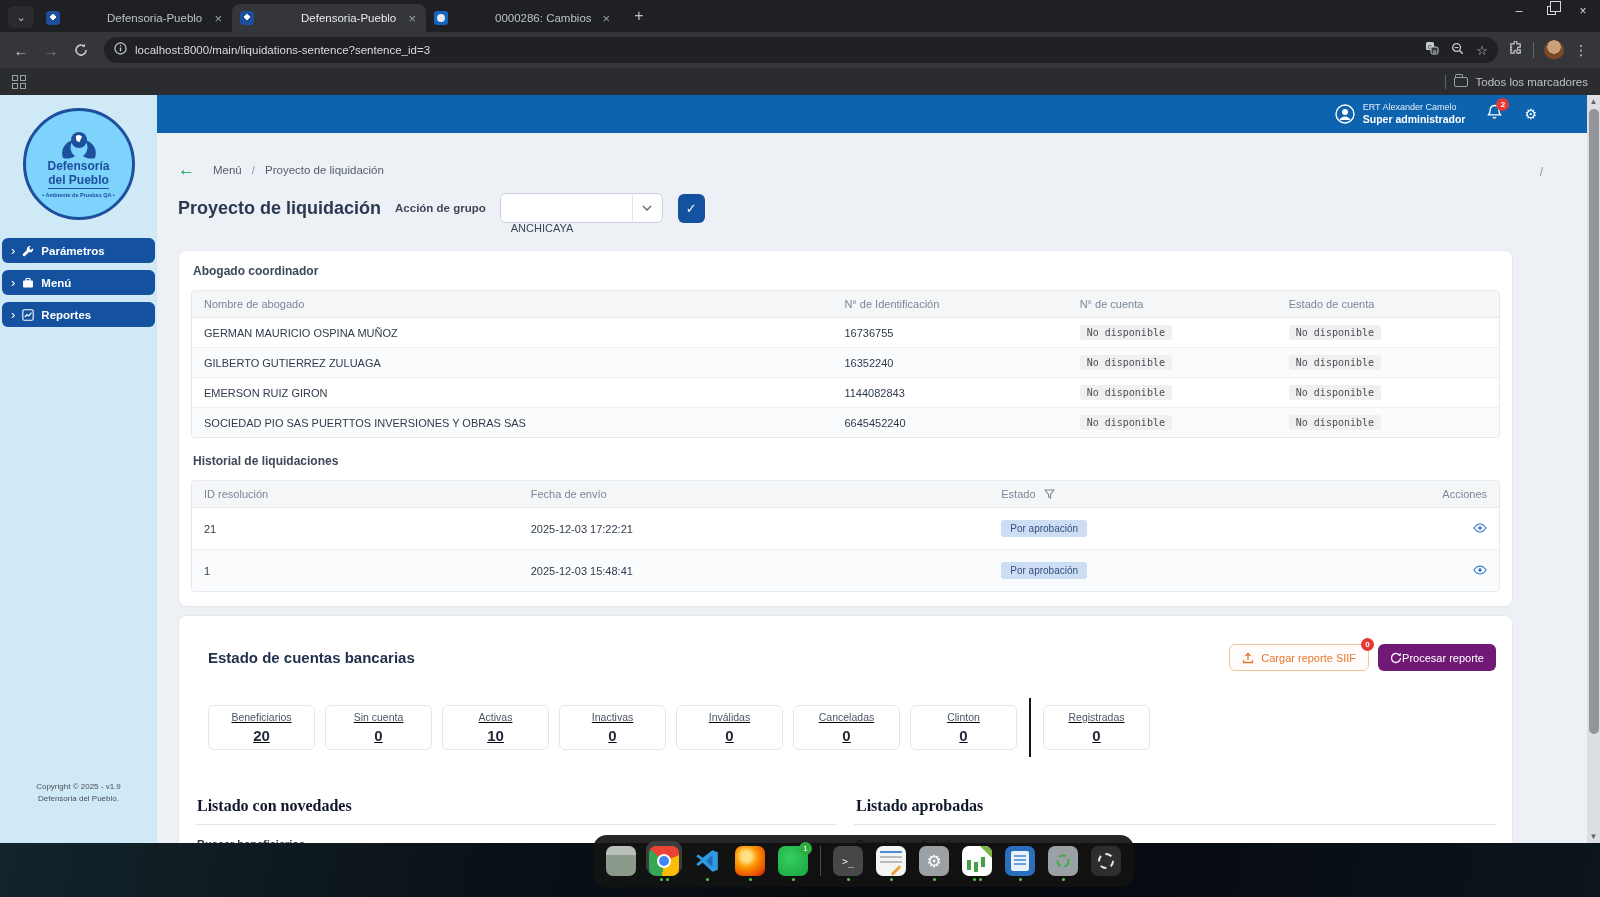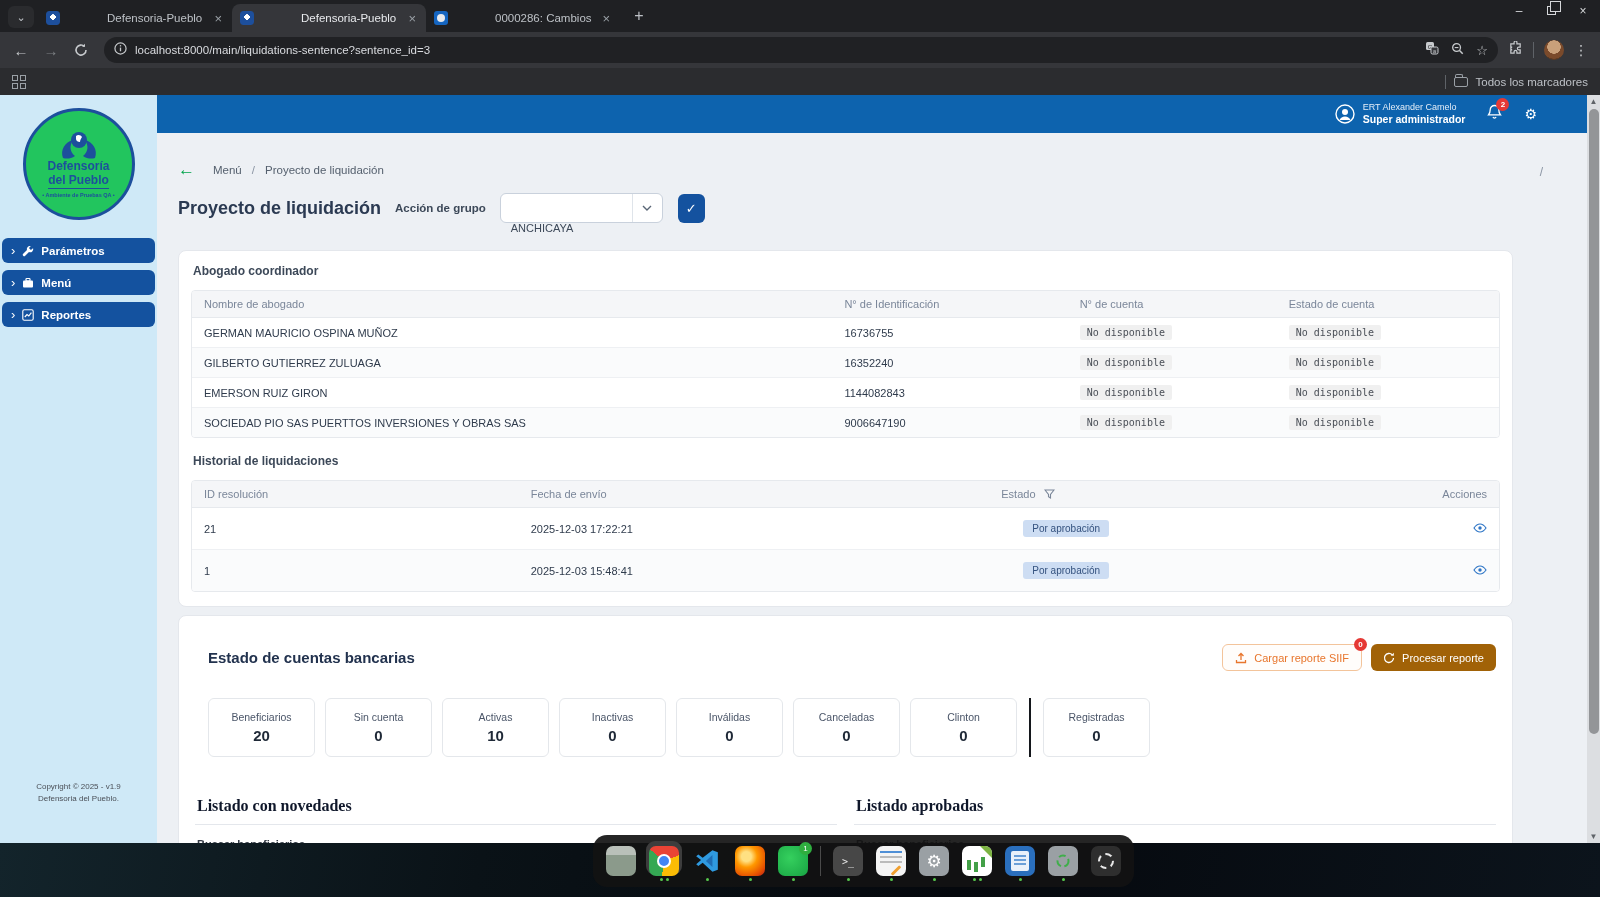--- a/index.html
+++ b/index.html
@@ -47,7 +47,7 @@
   .viewport { height:748px; display:flex; position:relative; background:#edf0f4; }
   .sidebar { width:157px; background:#cfe9f7; display:flex; flex-direction:column; flex:none; }
   .logo-wrap { display:flex; justify-content:center; padding-top:13px; }
-  .logo-circle { width:112px; height:112px; border-radius:50%; background:#22c55e; border:3px solid #1d4f9c; display:flex; flex-direction:column; align-items:center; justify-content:center; text-align:center; }
+  .logo-circle { width:112px; height:112px; border-radius:50%; background:#7dd3fc; border:3px solid #1d4f9c; display:flex; flex-direction:column; align-items:center; justify-content:center; text-align:center; }
   .logo-emblem { height:30px; }
   .logo-l1 { font-size:12px; font-weight:bold; color:#1d4f9c; line-height:1.1; }
   .logo-l2 { font-size:12px; font-weight:bold; color:#1d4f9c; border-bottom:1.5px solid #1d4f9c; line-height:1.2; }

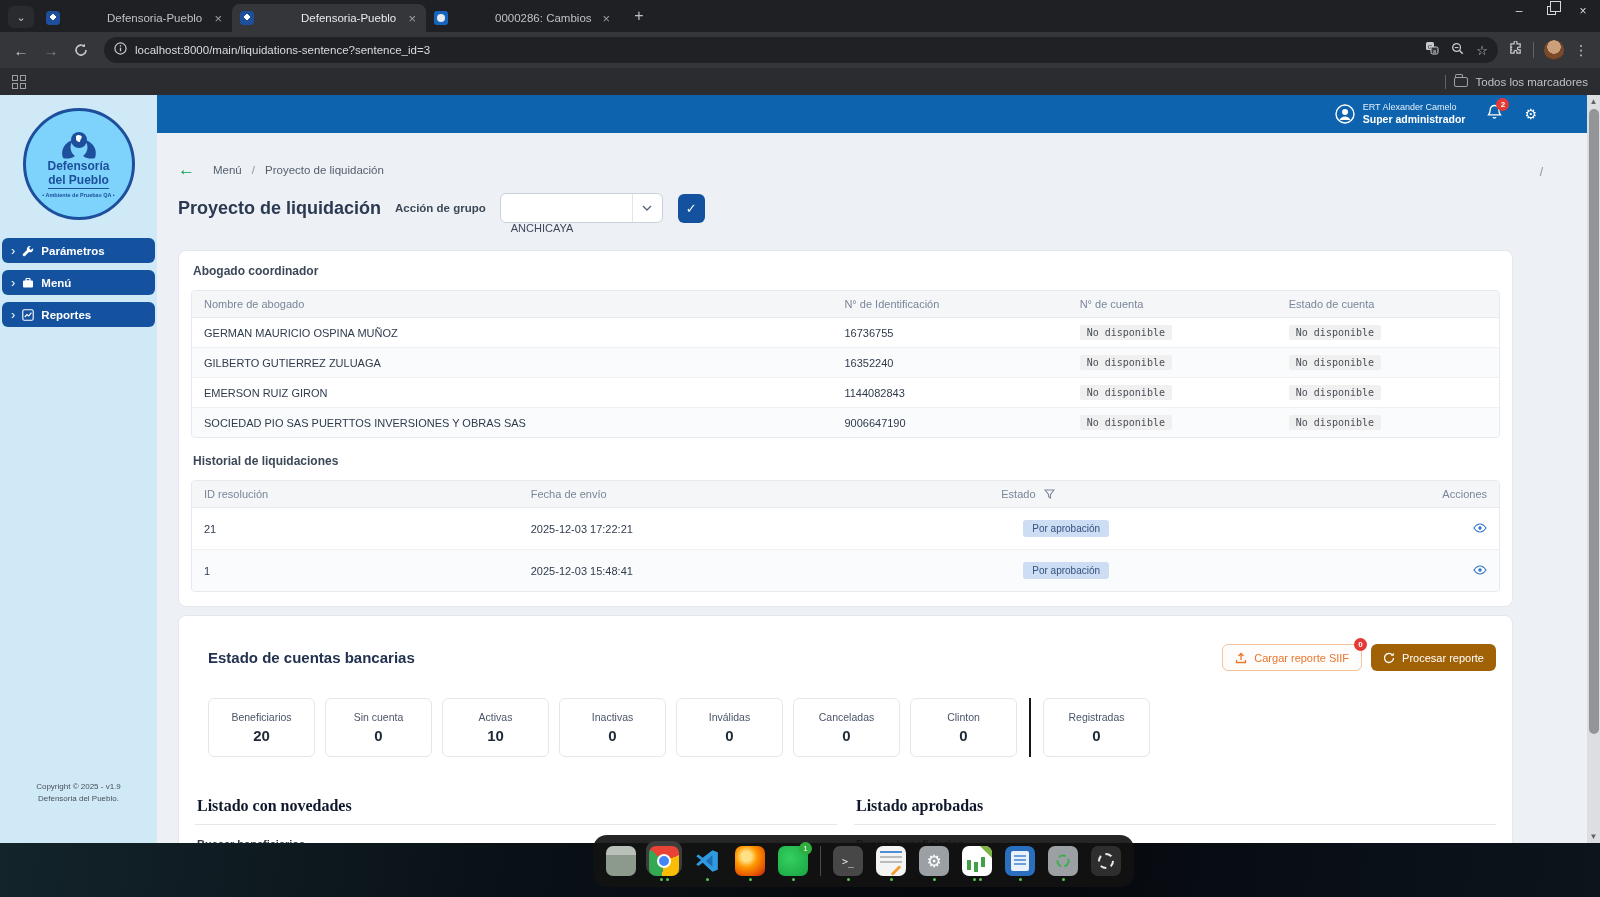--- a/index.html
+++ b/index.html
@@ -381,7 +381,7 @@
                 </tr>
                 <tr>
                   <td>SOCIEDAD PIO SAS PUERTTOS INVERSIONES Y OBRAS SAS</td>
-                  <td>9006647190</td>
+                  <td>6645452240</td>
                   <td><span class="badge-mono">No disponible</span></td>
                   <td><span class="badge-mono">No disponible</span></td>
                 </tr>

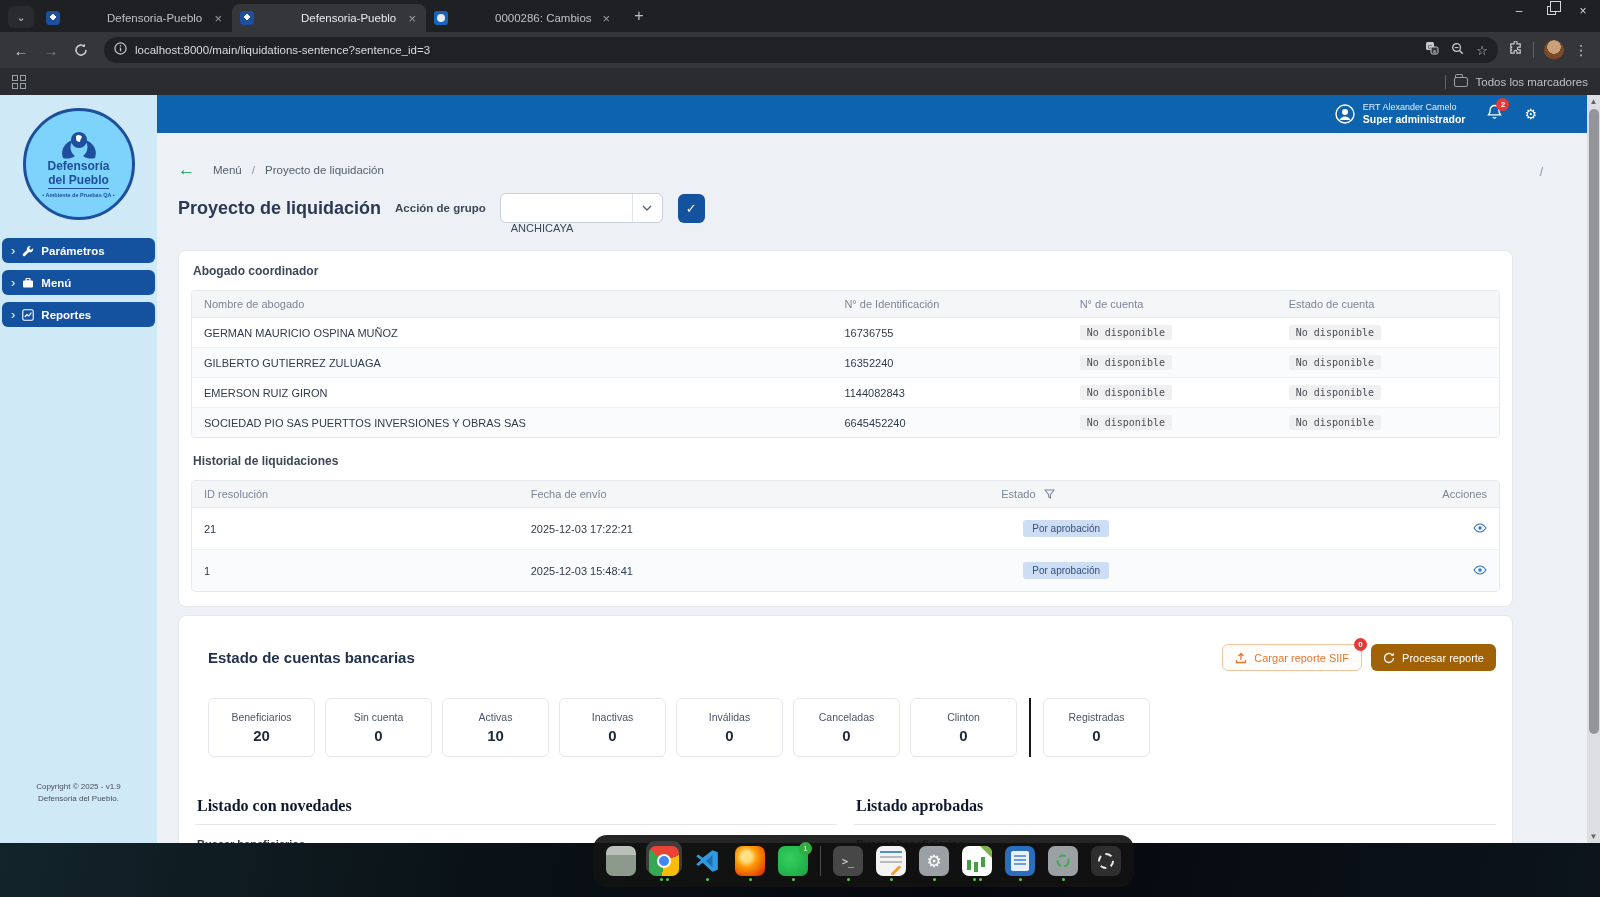--- a/index.html
+++ b/index.html
@@ -96,7 +96,7 @@
   .badge-mono { display:inline-block; font-family:"DejaVu Sans Mono",monospace; font-size:10px; color:#4a4f57; background:#f0f0f0; padding:2px 7px; border-radius:2px; }
   .hist-title { margin:16px 2px 12px; }
   .t2 tbody td { padding:12px 12px; }
-  .badge-status { display:inline-block; background:#cdddf3; color:#33517e; font-size:10px; padding:3px 9px; border-radius:3px;margin-left:22px; }
+  .badge-status { display:inline-block; background:#cdddf3; color:#33517e; font-size:10px; padding:3px 9px; border-radius:3px; }
   .th-filter { display:inline-flex; align-items:center; gap:8px; }
   .td-actions, .th-actions { text-align:right; }
   .eye-btn { display:inline-flex; }

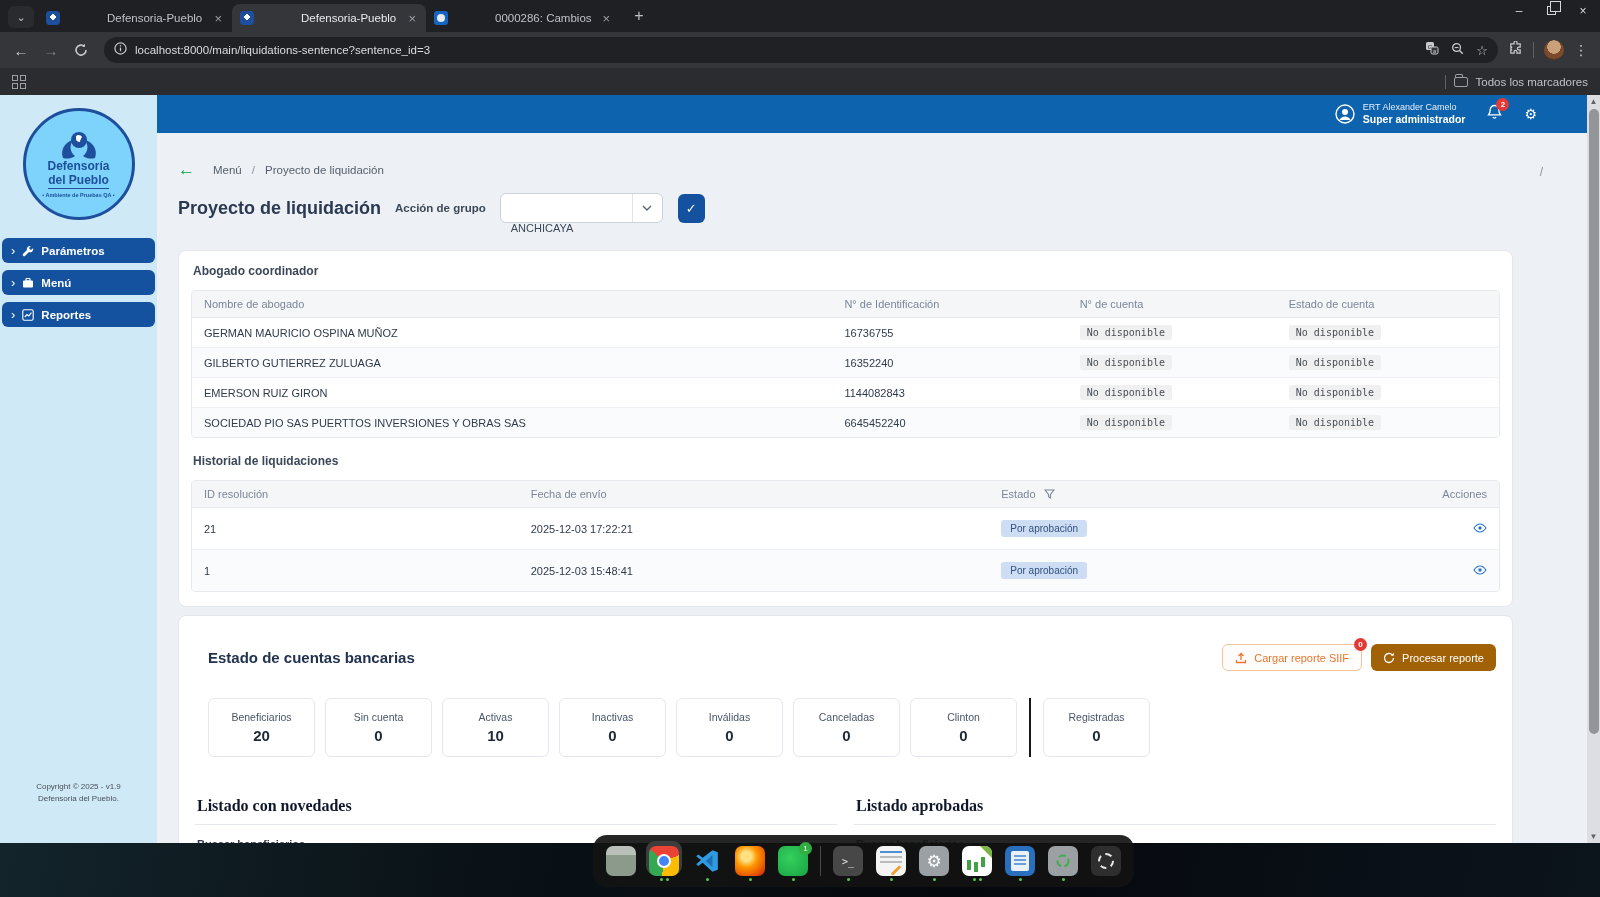--- a/index.html
+++ b/index.html
@@ -107,7 +107,7 @@
   .acc-actions { margin-left:auto; display:flex; gap:9px; }
   .btn-siif { position:relative; display:flex; align-items:center; gap:7px; height:27px; padding:0 12px; background:#fffdfb; border:1px solid #f3c49b; border-radius:6px; color:#e8762d; font-size:11px; }
   .btn-siif .badge-red { top:-7px; right:-6px; }
-  .btn-process { display:flex; align-items:center; gap:7px; height:27px; padding:0 12px; background:#a16207; border:none; border-radius:6px; color:#fff; font-size:11px; }
+  .btn-process { display:flex; align-items:center; height:27px; padding:0 12px; background:#701a75; border:none; border-radius:6px; color:#fff; font-size:11px; }
 
   .stats-row { display:flex; align-items:center; gap:10px; margin:27px 0 0 13px; }
   .stat-card { width:107px; height:59px; background:#fff; border:1px solid #e4e7eb; border-radius:6px; display:flex; flex-direction:column; align-items:center; justify-content:center; gap:4px; }

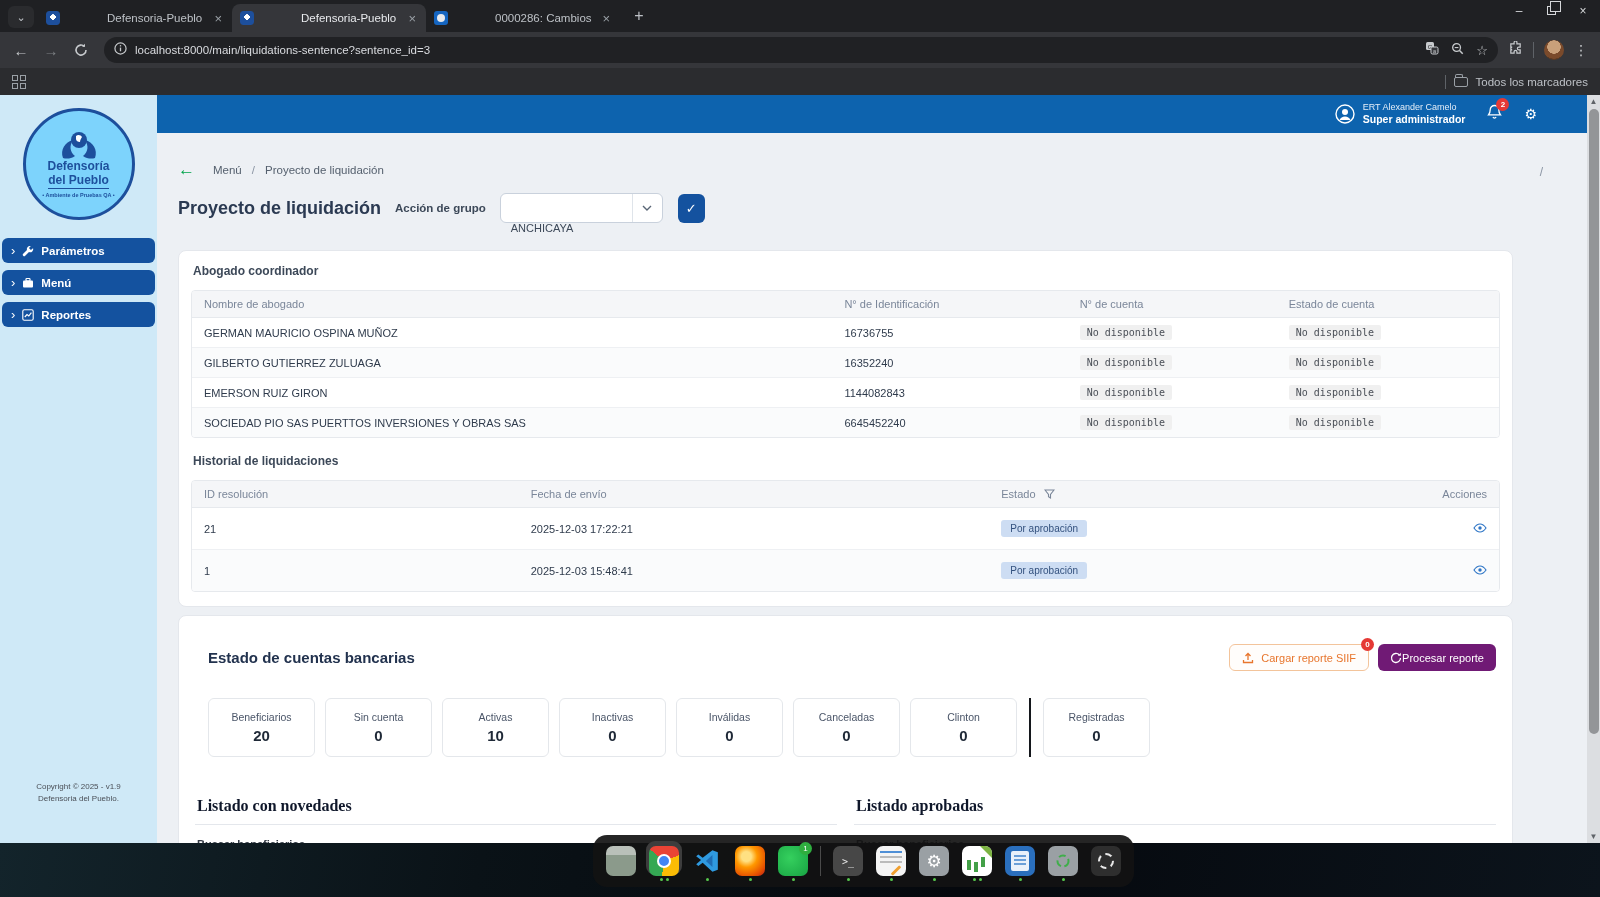--- a/index.html
+++ b/index.html
@@ -110,7 +110,7 @@
   .btn-process { display:flex; align-items:center; height:27px; padding:0 12px; background:#701a75; border:none; border-radius:6px; color:#fff; font-size:11px; }
 
   .stats-row { display:flex; align-items:center; gap:10px; margin:27px 0 0 13px; }
-  .stat-card { width:107px; height:59px; background:#fff; border:1px solid #e4e7eb; border-radius:6px; display:flex; flex-direction:column; align-items:center; justify-content:center; gap:4px; }
+  .stat-card { width:107px; height:45px; background:#fff; border:1px solid #e4e7eb; border-radius:6px; display:flex; flex-direction:column; align-items:center; justify-content:center; gap:4px;text-decoration:underline; }
   .stat-label { font-size:10.5px; color:#4a5568; }
   .stat-value { font-size:15px; font-weight:bold; color:#1f2937; }
   .stat-divider { width:2px; height:59px; background:#14171c; margin:0 2px; }

